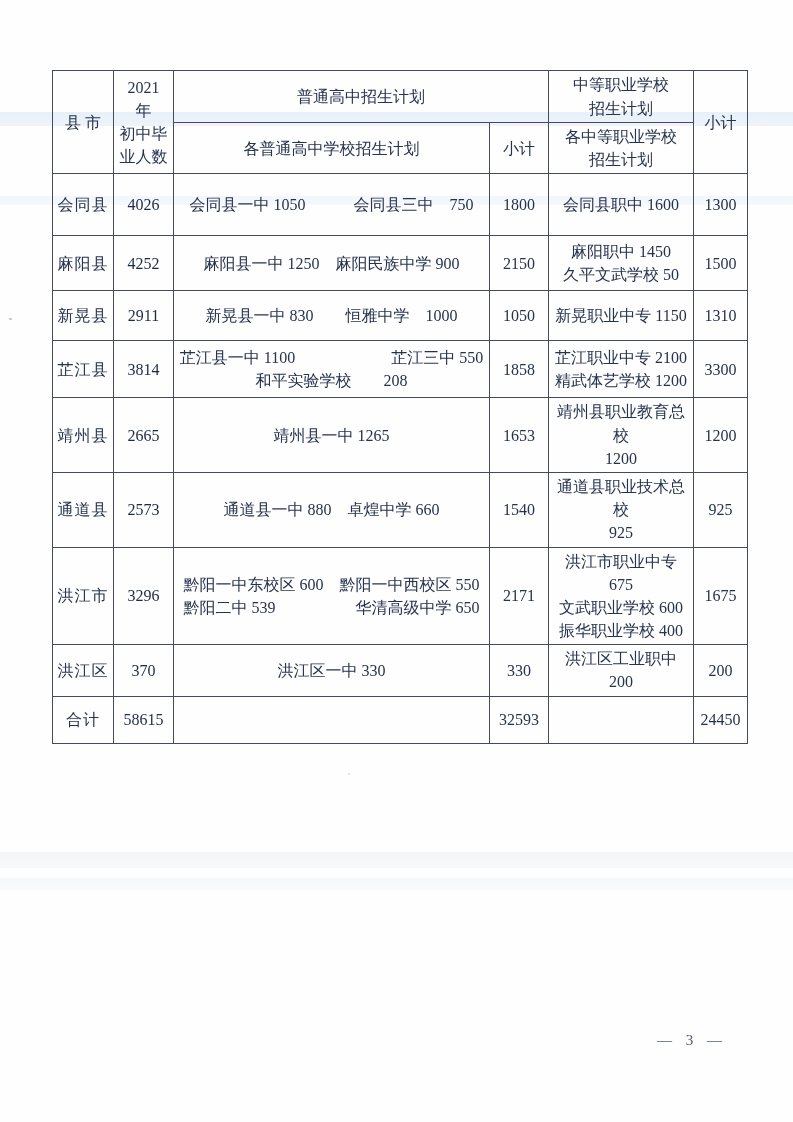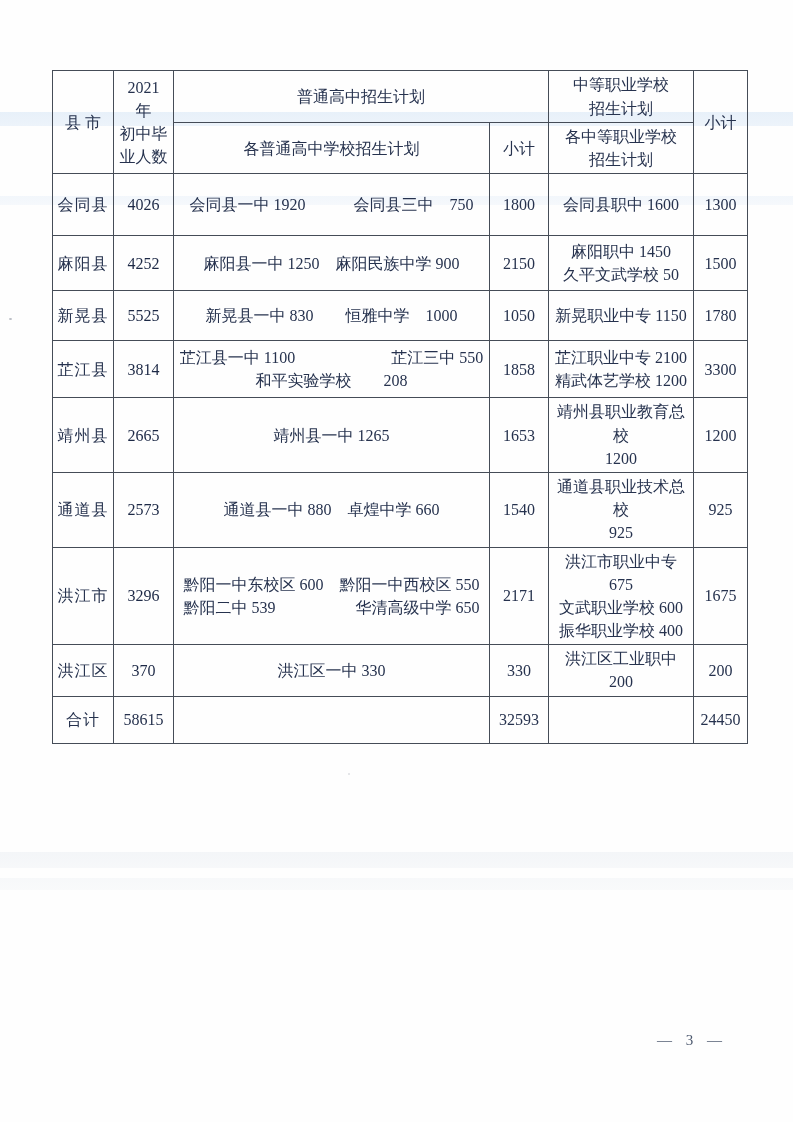--- a/index.html
+++ b/index.html
@@ -99,7 +99,7 @@
       <tr style="height:62px">
         <td class="county">会同县</td>
         <td class="grad">4026</td>
-        <td class="schools">会同县一中 1920　　　会同县三中　750</td>
+        <td class="schools">会同县一中 1050　　　会同县三中　750</td>
         <td class="subtotal">1800</td>
         <td class="voc">会同县职中 1600</td>
         <td class="subtotal">1300</td>

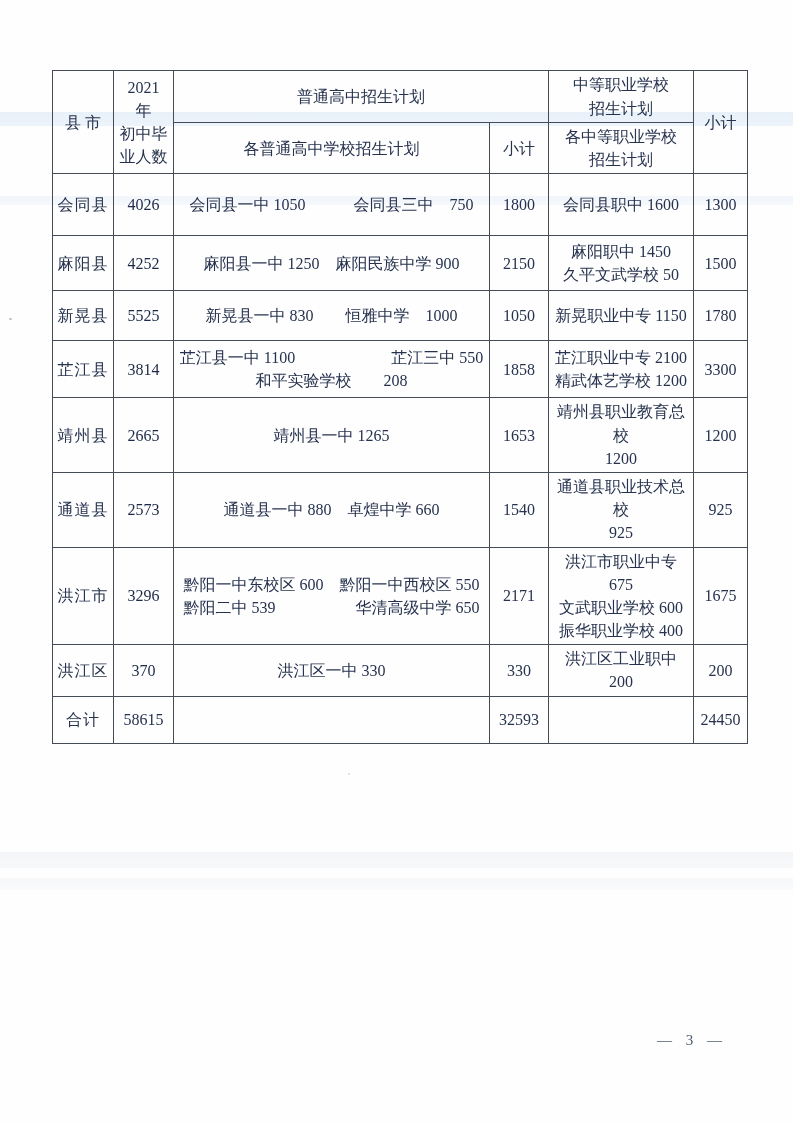--- a/index.html
+++ b/index.html
@@ -117,7 +117,7 @@
 
       <tr style="height:50px">
         <td class="county">新晃县</td>
-        <td class="grad">5525</td>
+        <td class="grad">2911</td>
         <td class="schools">新晃县一中 830　　恒雅中学　1000</td>
         <td class="subtotal">1050</td>
         <td class="voc">新晃职业中专 1150</td>

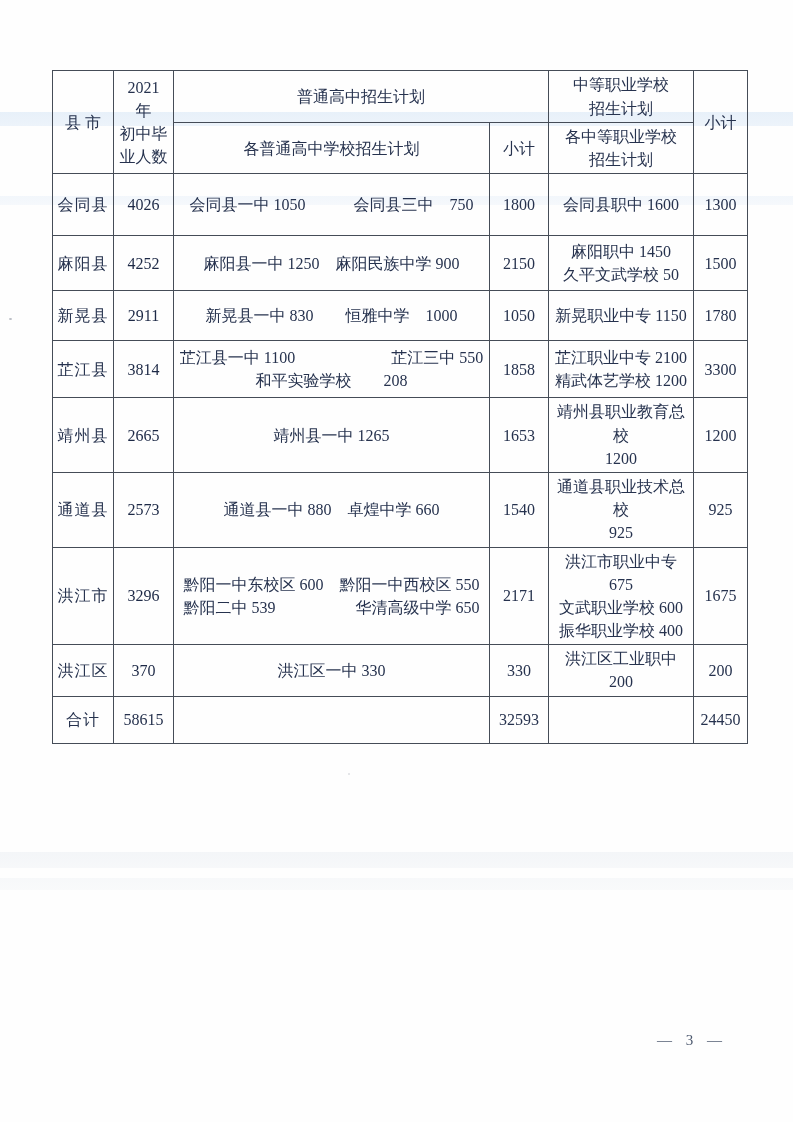--- a/index.html
+++ b/index.html
@@ -121,7 +121,7 @@
         <td class="schools">新晃县一中 830　　恒雅中学　1000</td>
         <td class="subtotal">1050</td>
         <td class="voc">新晃职业中专 1150</td>
-        <td class="subtotal">1780</td>
+        <td class="subtotal">1310</td>
       </tr>
 
       <tr style="height:57px">

